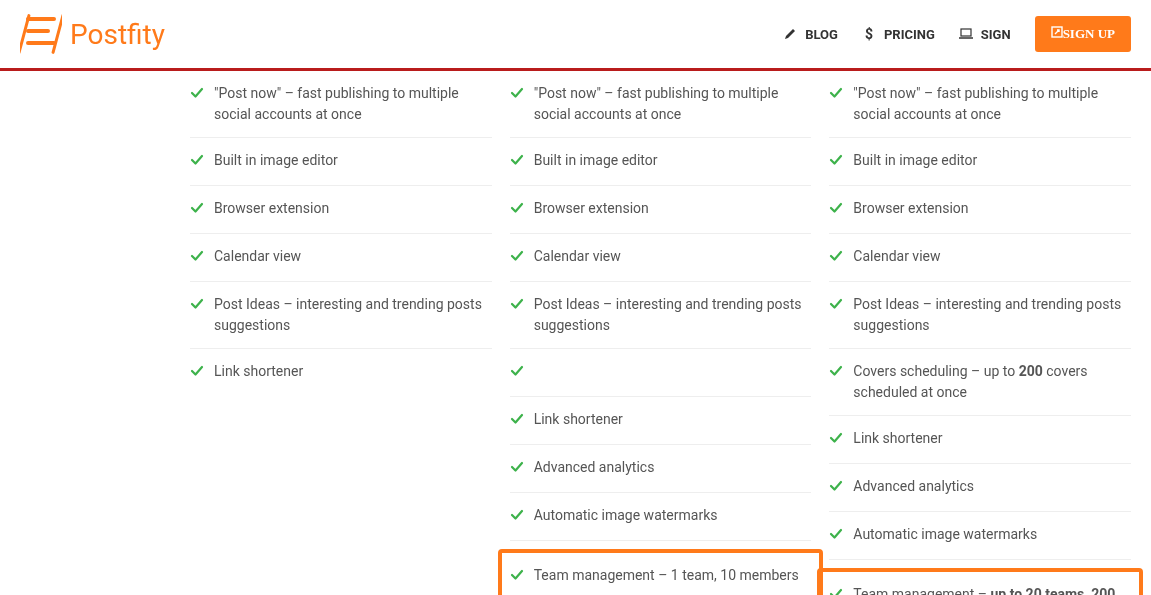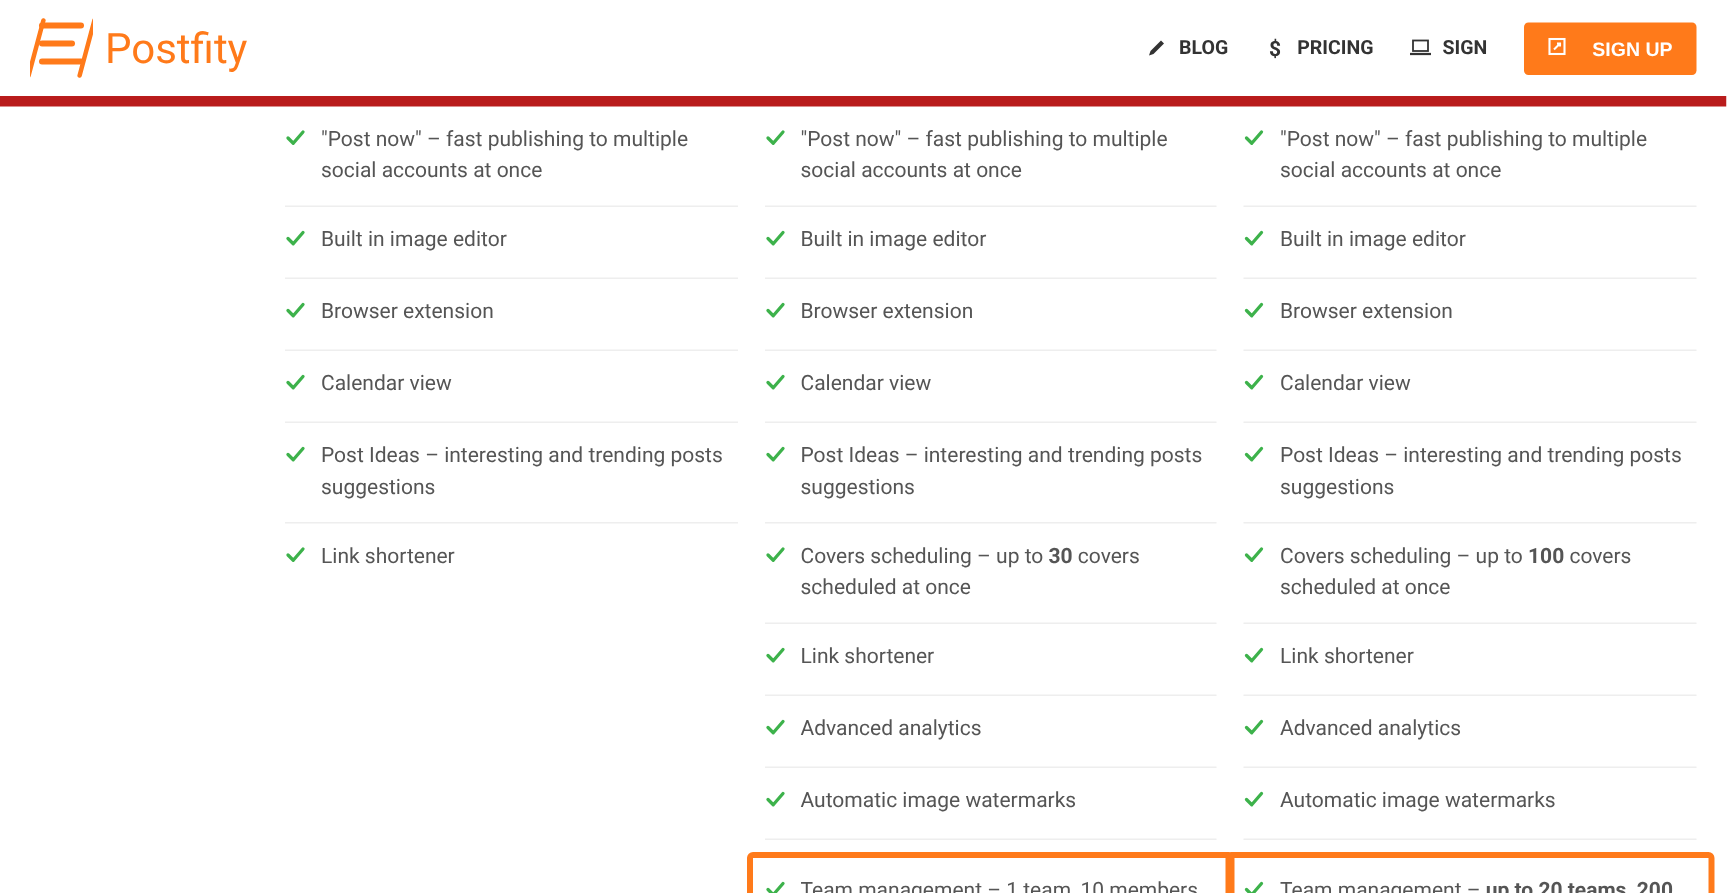--- a/index.html
+++ b/index.html
@@ -4,7 +4,7 @@
 <style>
 * { box-sizing: border-box; margin: 0; padding: 0; }
 body { font-family: -apple-system, BlinkMacSystemFont, "Segoe UI", Roboto, Arial, sans-serif; background: #fff; color: #333; font-size: 14px; width: 1151px; }
-.header { display: flex; align-items: center; justify-content: space-between; padding: 8px 20px; border-bottom: 7px solid #b91c1c; height: 71px; }
+.header { display: flex; align-items: center; justify-content: space-between; padding: 8px 20px; border-bottom: 3px solid #b91c1c; height: 71px; }
 .logo { display: flex; align-items: center; color: #ff7a1a; font-size: 28px; font-weight: 400; }
 .logo-mark { margin-right: 8px; }
 .logo-mark svg { display: block; }

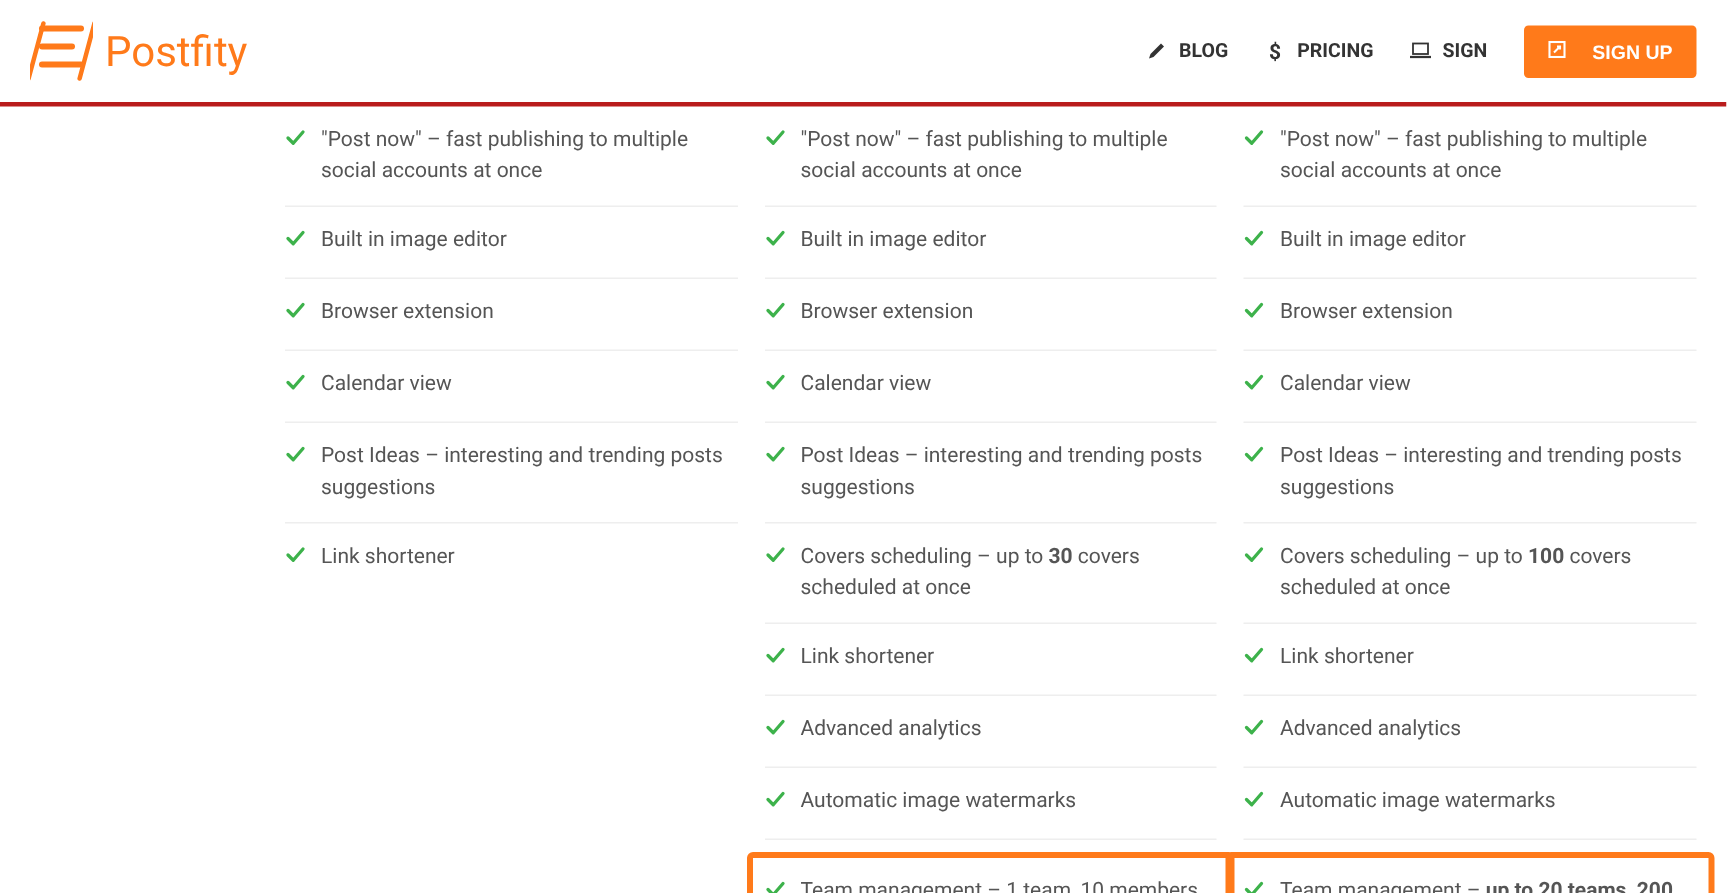--- a/index.html
+++ b/index.html
@@ -11,7 +11,7 @@
 .nav { display: flex; align-items: center; gap: 24px; }
 .nav-item { display: flex; align-items: center; gap: 8px; font-size: 13px; font-weight: 700; color: #333; cursor: pointer; }
 .nav-item .icon { width: 14px; height: 14px; display: inline-flex; align-items: center; justify-content: center; }
-.signup-btn { background: #ff7a1a; color: #fff; border: none; padding: 10px 16px; border-radius: 3px; font-size: 13px; font-weight: 700; display: flex; align-items: center; gap: 18px; cursor: pointer; }
+.signup-btn { background: #ff7a1a; color: #fff; border: none; padding: 10px 16px; border-radius: 3px; font-size: 13px; font-weight: 700; display: flex; align-items: center; gap: 0; cursor: pointer; font-family: Liberation Serif, serif; }
 .main { display: flex; gap: 18px; padding: 0 20px 20px 190px; }
 .col { flex: 1; min-width: 0; }
 .feature-item { padding: 12px 0; border-bottom: 1px solid #eee; display: flex; align-items: flex-start; gap: 10px; line-height: 1.5; color: #555; }

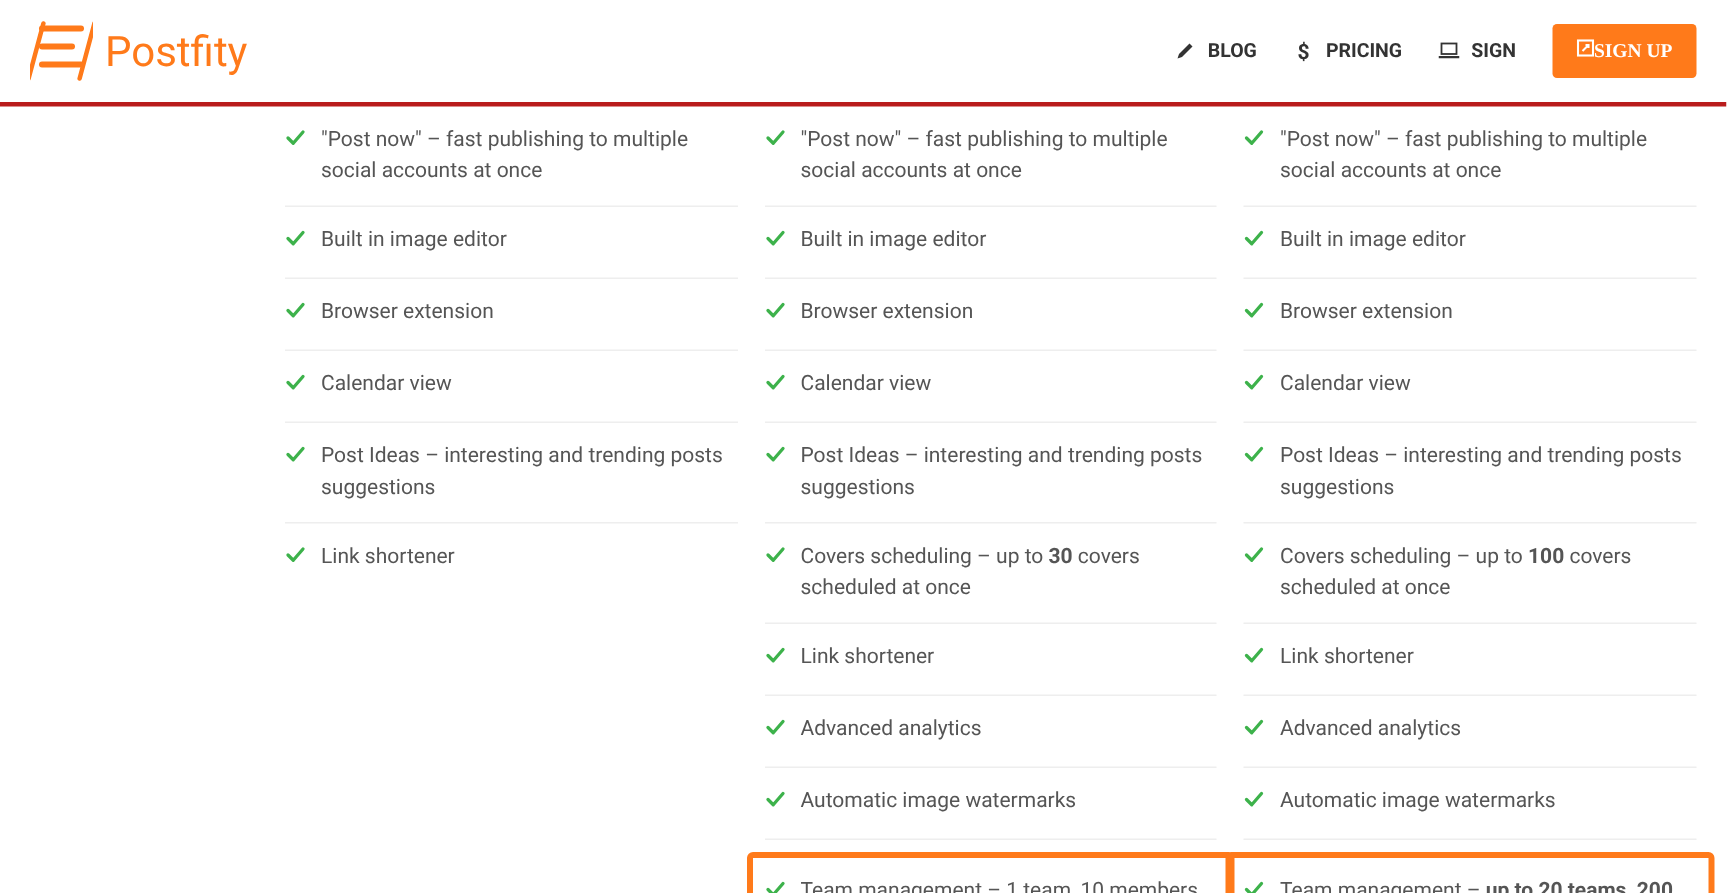--- a/index.html
+++ b/index.html
@@ -150,7 +150,6 @@
         <span class="check"><svg width="14" height="14" viewBox="0 0 14 14">
             <path d="M2 7 L5.5 10.5 L12 3" stroke="#3db24b" stroke-width="2.2" fill="none" stroke-linecap="round" stroke-linejoin="round"></path>
           </svg></span>
-        <span>Covers scheduling – up to <span class="bold">30</span> covers scheduled at once</span>
       </div>
       <div class="feature-item">
         <span class="check"><svg width="14" height="14" viewBox="0 0 14 14">

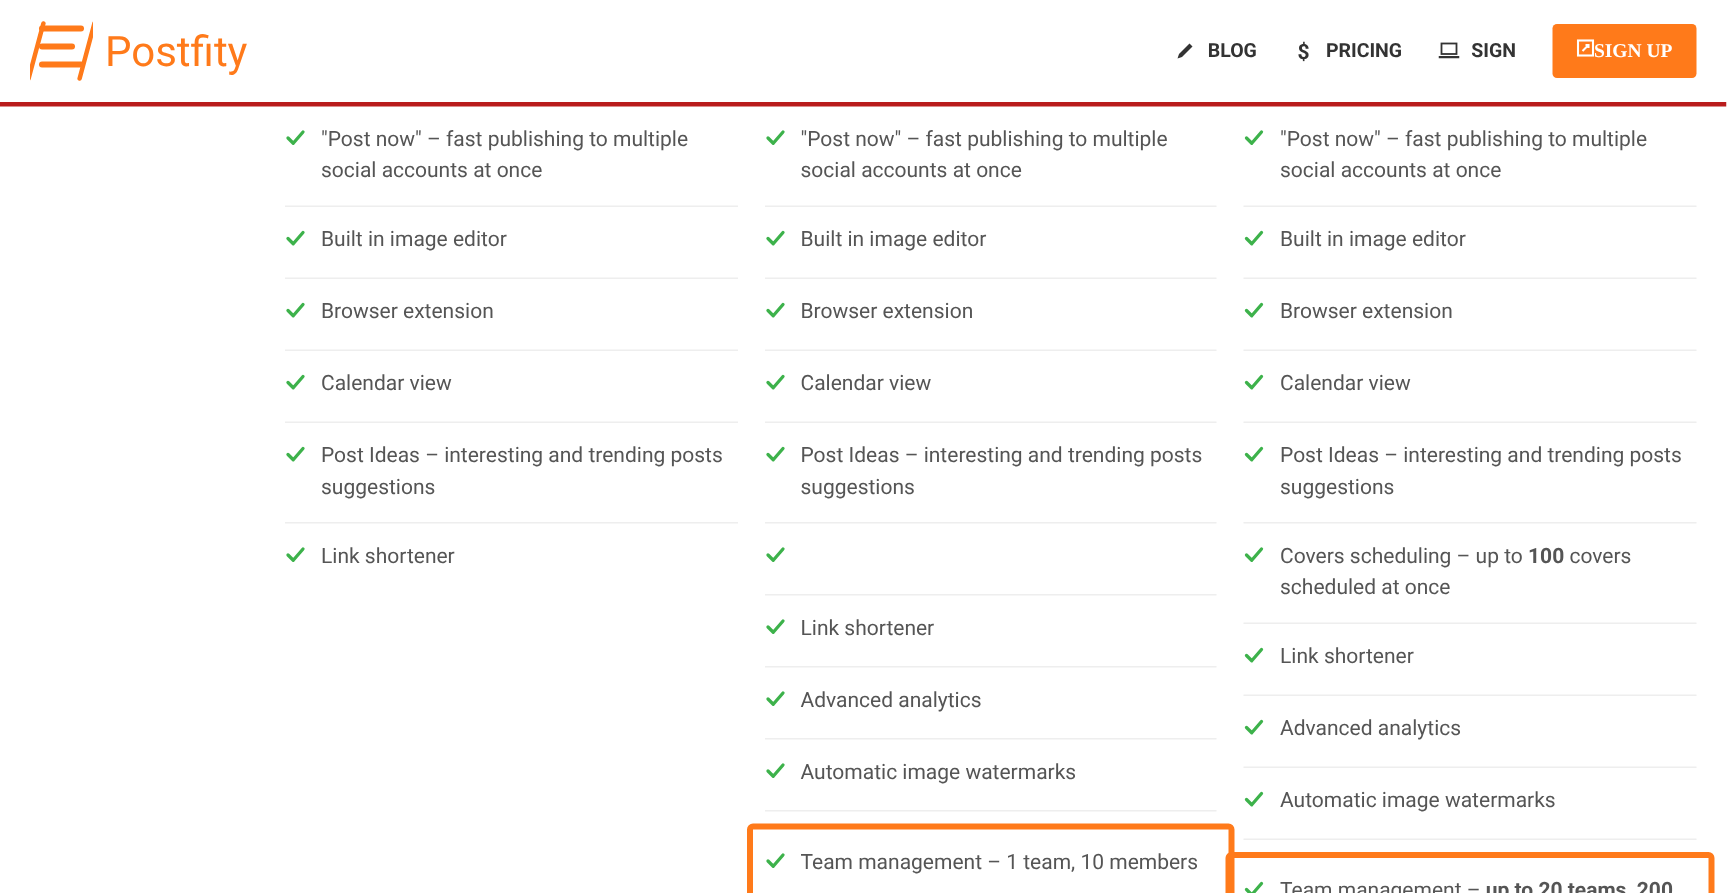--- a/index.html
+++ b/index.html
@@ -213,7 +213,7 @@
         <span class="check"><svg width="14" height="14" viewBox="0 0 14 14">
             <path d="M2 7 L5.5 10.5 L12 3" stroke="#3db24b" stroke-width="2.2" fill="none" stroke-linecap="round" stroke-linejoin="round"></path>
           </svg></span>
-        <span>Covers scheduling – up to <span class="bold">100</span> covers scheduled at once</span>
+        <span>Covers scheduling – up to <span class="bold">200</span> covers scheduled at once</span>
       </div>
       <div class="feature-item">
         <span class="check"><svg width="14" height="14" viewBox="0 0 14 14">

